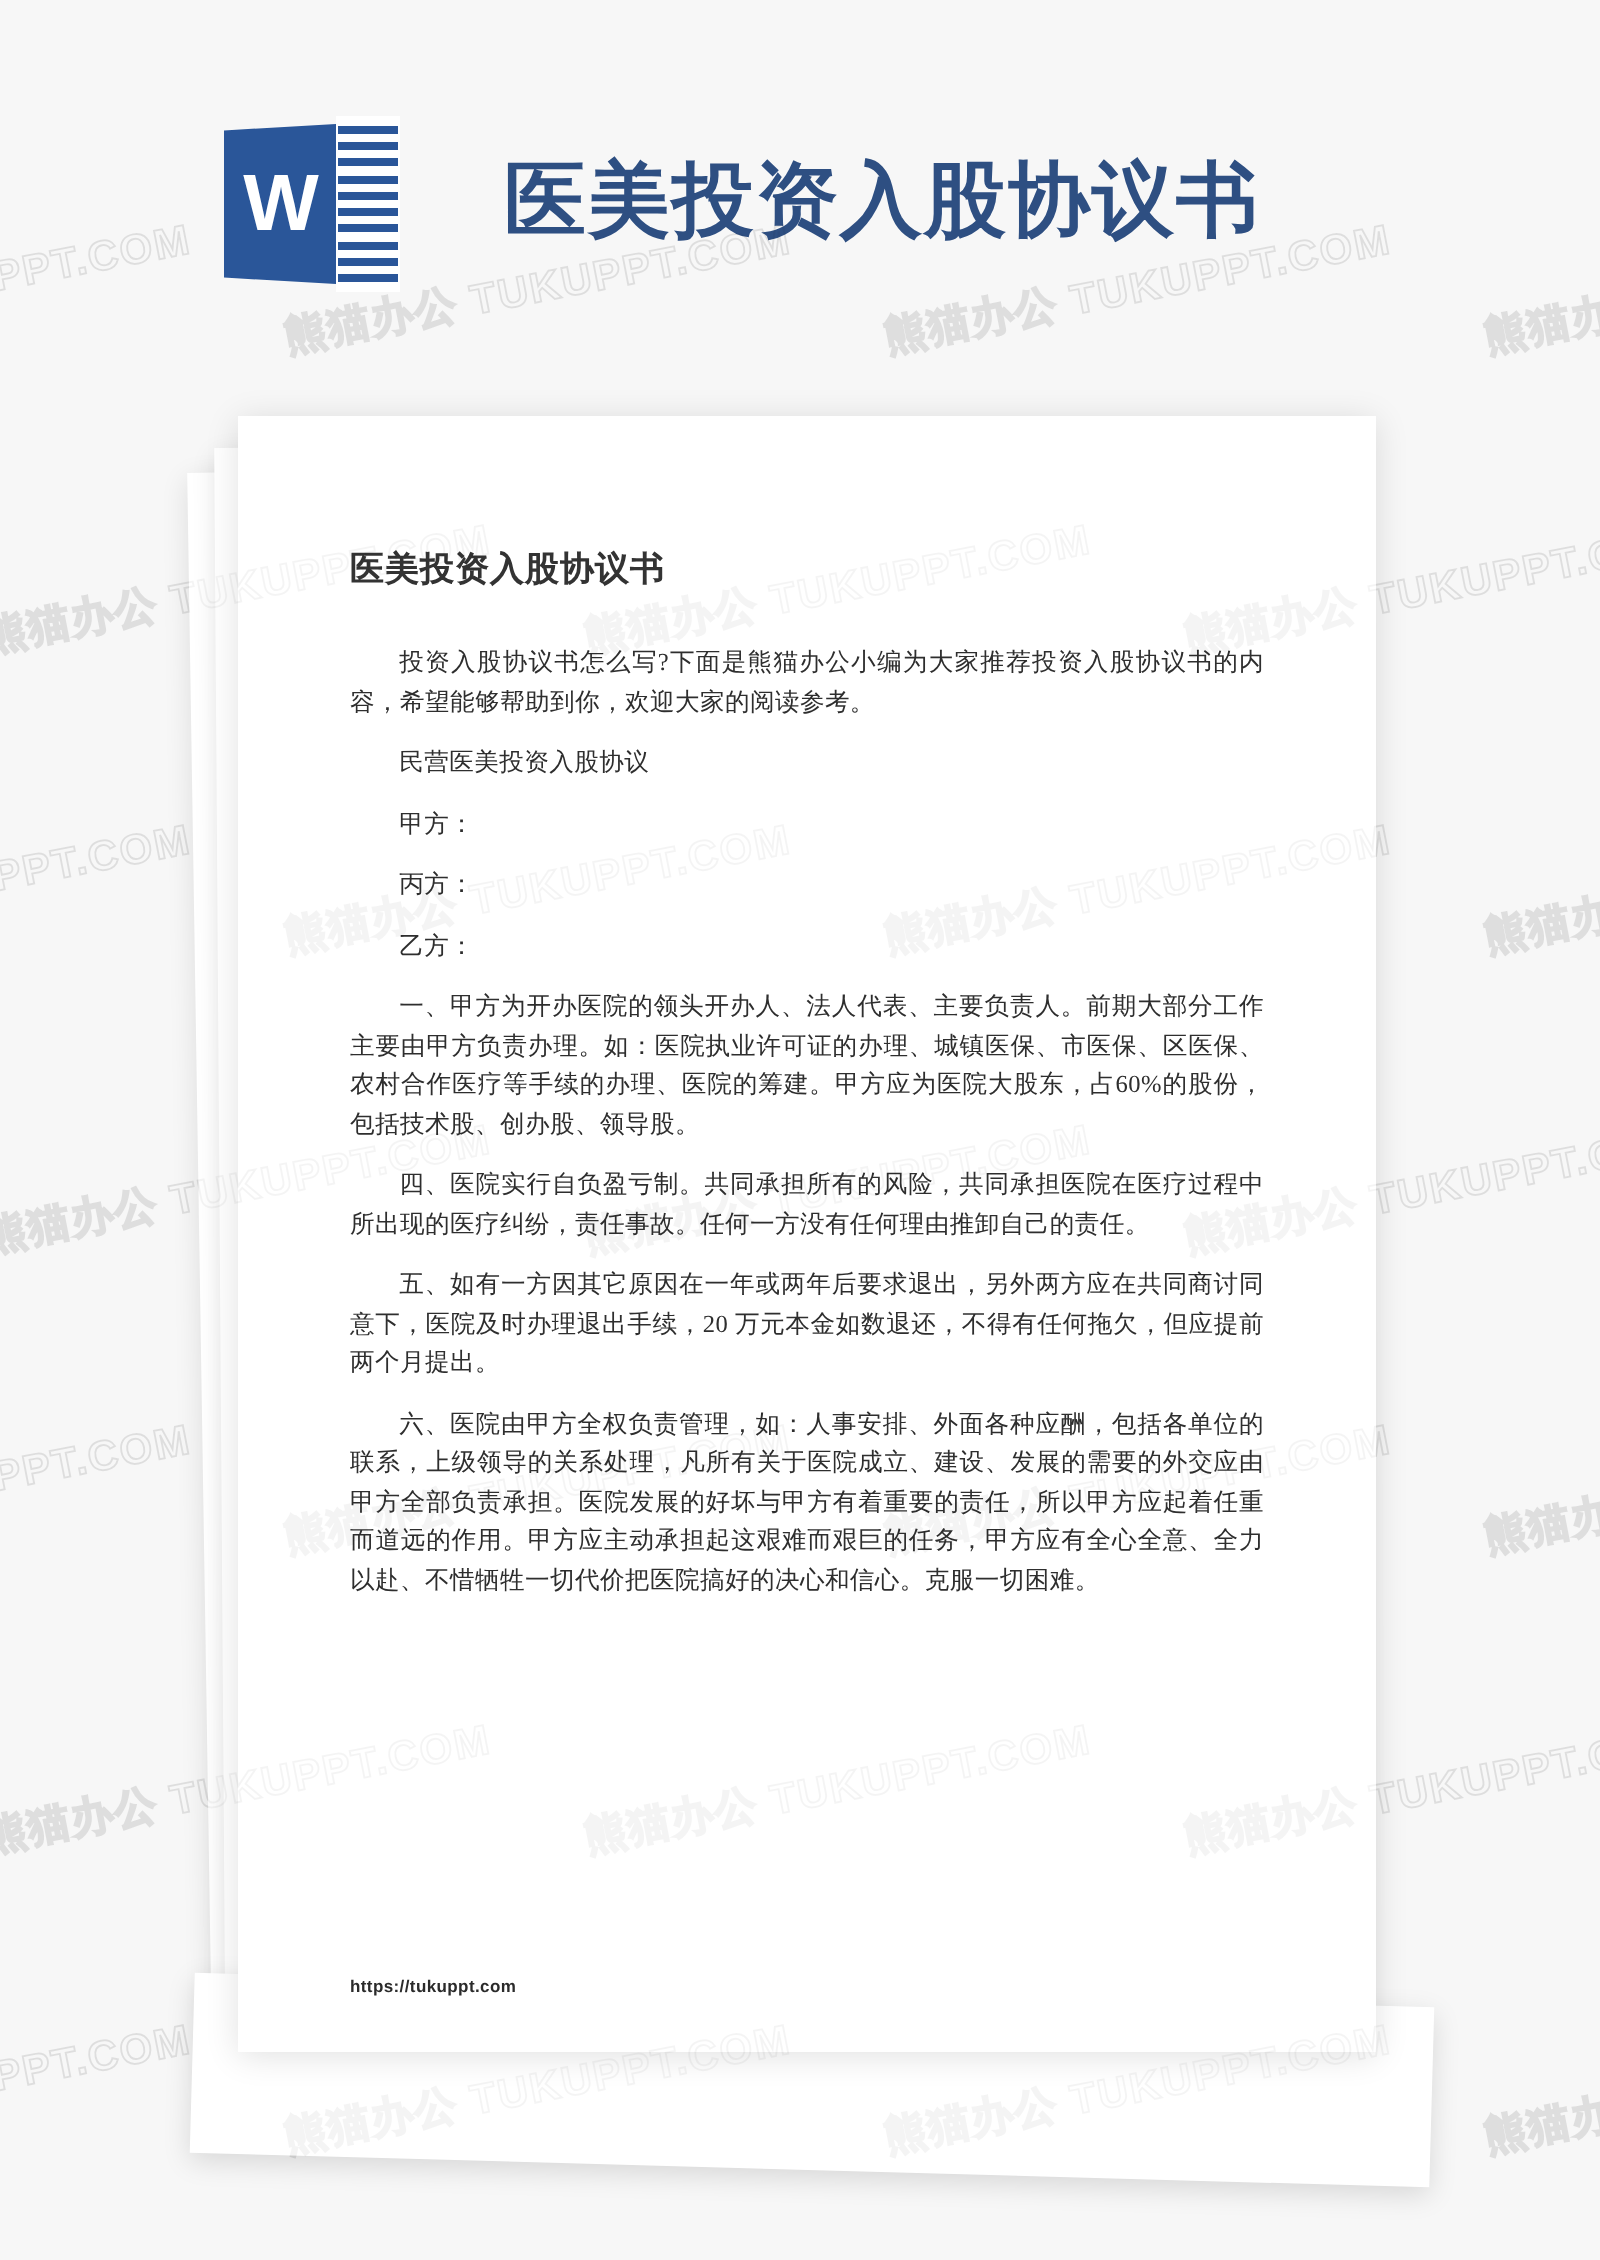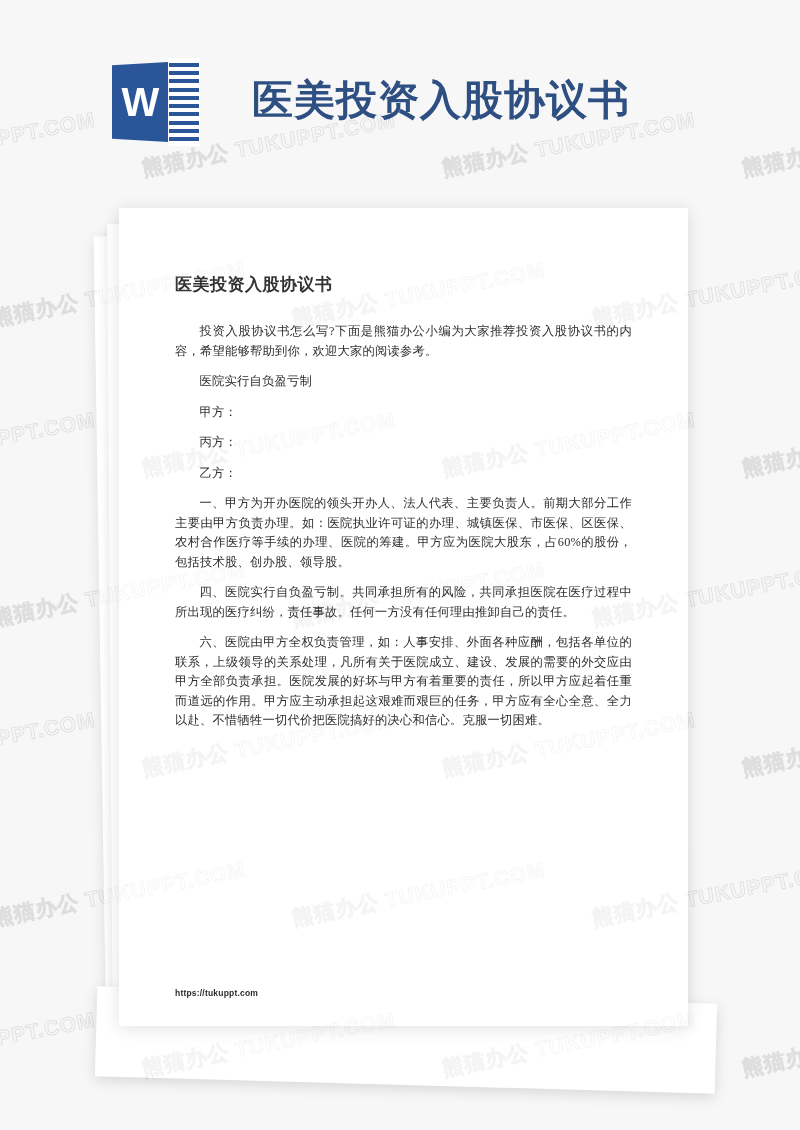--- a/index.html
+++ b/index.html
@@ -272,7 +272,7 @@
   <div class="doc-h1">医美投资入股协议书</div>
   <div id="doc-paragraphs">
       <div class="p">投资入股协议书怎么写?下面是熊猫办公小编为大家推荐投资入股协议书的内容，希望能够帮助到你，欢迎大家的阅读参考。</div>
-      <div class="p">医院实行自负盈亏制</div>
+      <div class="p">民营医美投资入股协议</div>
       <div class="p">甲方：</div>
       <div class="p">丙方：</div>
       <div class="p">乙方：</div>

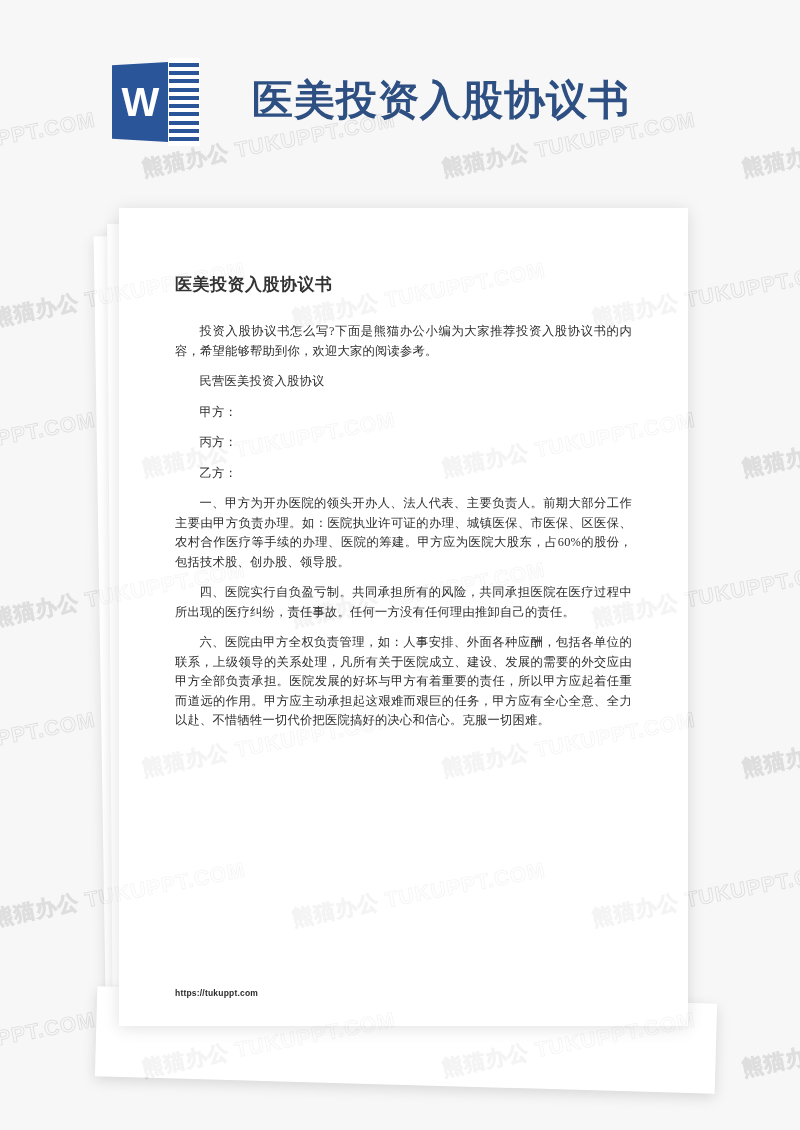--- a/index.html
+++ b/index.html
@@ -278,6 +278,7 @@
       <div class="p">乙方：</div>
       <div class="p">一、甲方为开办医院的领头开办人、法人代表、主要负责人。前期大部分工作主要由甲方负责办理。如：医院执业许可证的办理、城镇医保、市医保、区医保、农村合作医疗等手续的办理、医院的筹建。甲方应为医院大股东，占60%的股份，包括技术股、创办股、领导股。</div>
       <div class="p">四、医院实行自负盈亏制。共同承担所有的风险，共同承担医院在医疗过程中所出现的医疗纠纷，责任事故。任何一方没有任何理由推卸自己的责任。</div>
+      <div class="p">五、如有一方因其它原因在一年或两年后要求退出，另外两方应在共同商讨同意下，医院及时办理退出手续，20 万元本金如数退还，不得有任何拖欠，但应提前两个月提出。</div>
       <div class="p">六、医院由甲方全权负责管理，如：人事安排、外面各种应酬，包括各单位的联系，上级领导的关系处理，凡所有关于医院成立、建设、发展的需要的外交应由甲方全部负责承担。医院发展的好坏与甲方有着重要的责任，所以甲方应起着任重而道远的作用。甲方应主动承担起这艰难而艰巨的任务，甲方应有全心全意、全力以赴、不惜牺牲一切代价把医院搞好的决心和信心。克服一切困难。</div>
     </div>
   <div class="url">https://tukuppt.com</div>

